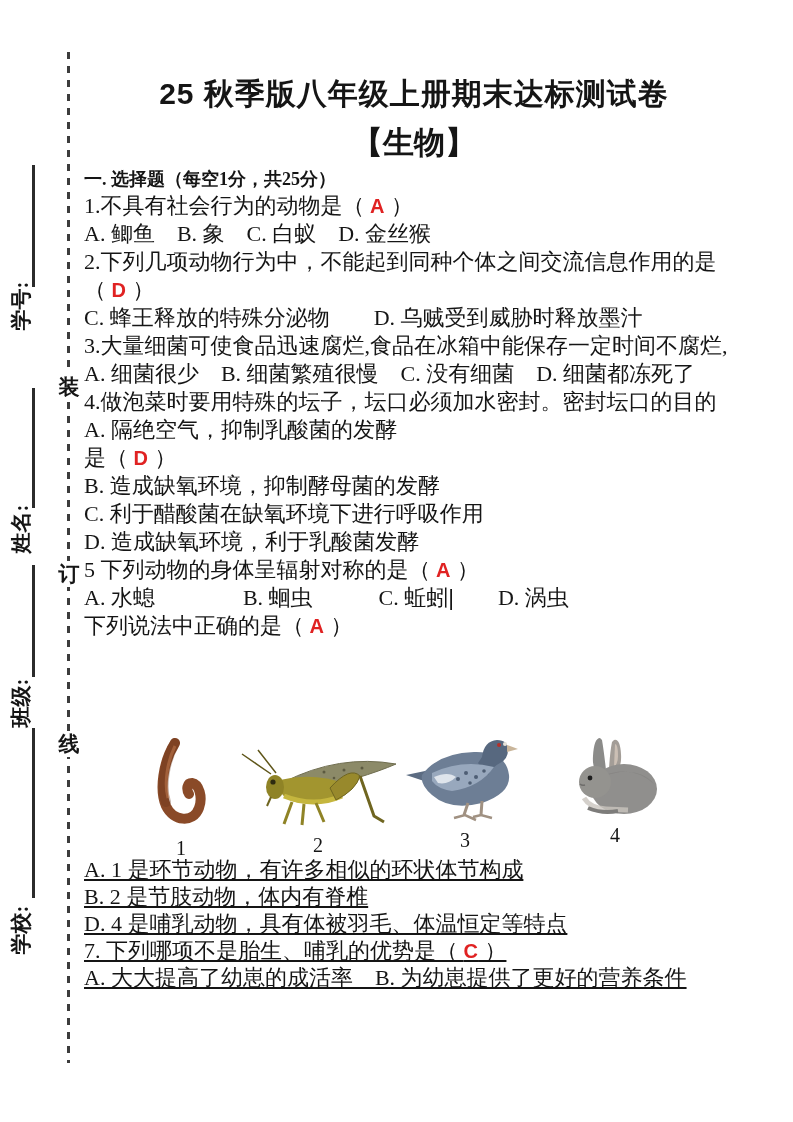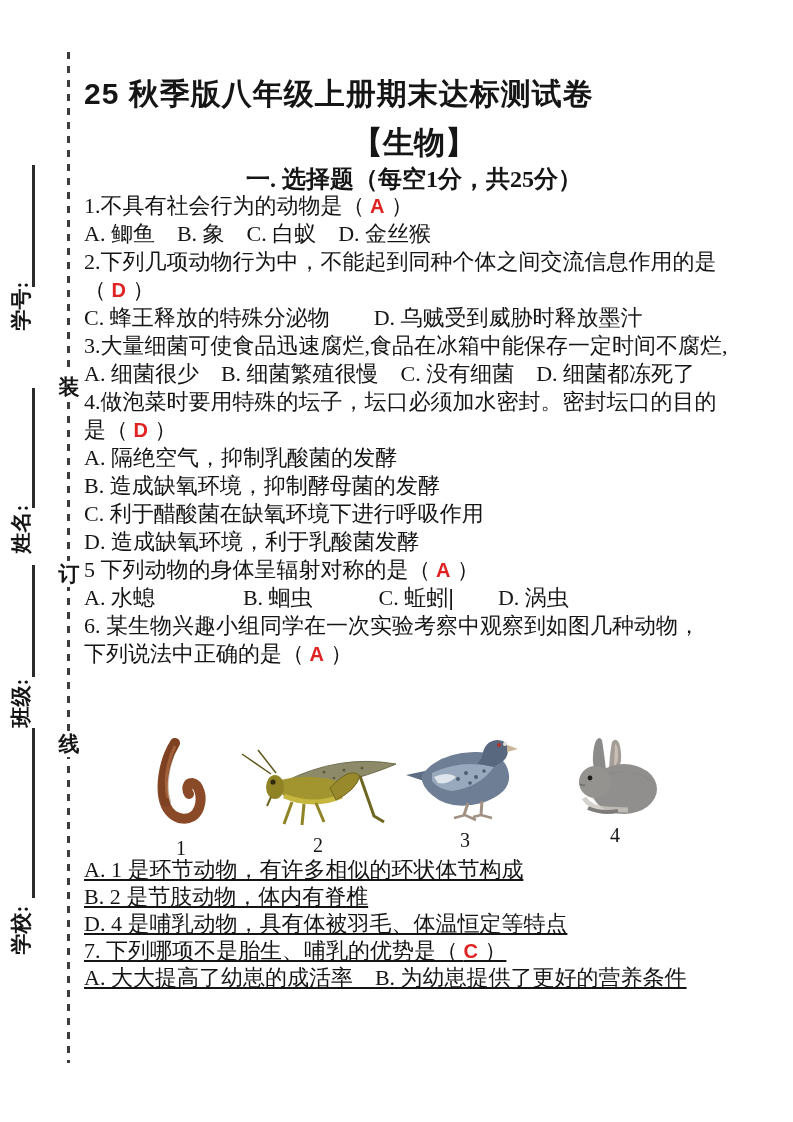--- a/index.html
+++ b/index.html
@@ -34,7 +34,7 @@
 
   
   .title {
-    position:absolute; left:84px; top:74px; width:660px; margin:0; 
+    position:absolute; left:84px; top:74px; width:660px; margin:0; text-align:center;
     font-family:"Liberation Sans","DejaVu Sans",sans-serif;
     font-size:30px; font-weight:bold; line-height:40px; letter-spacing:1px;
   }

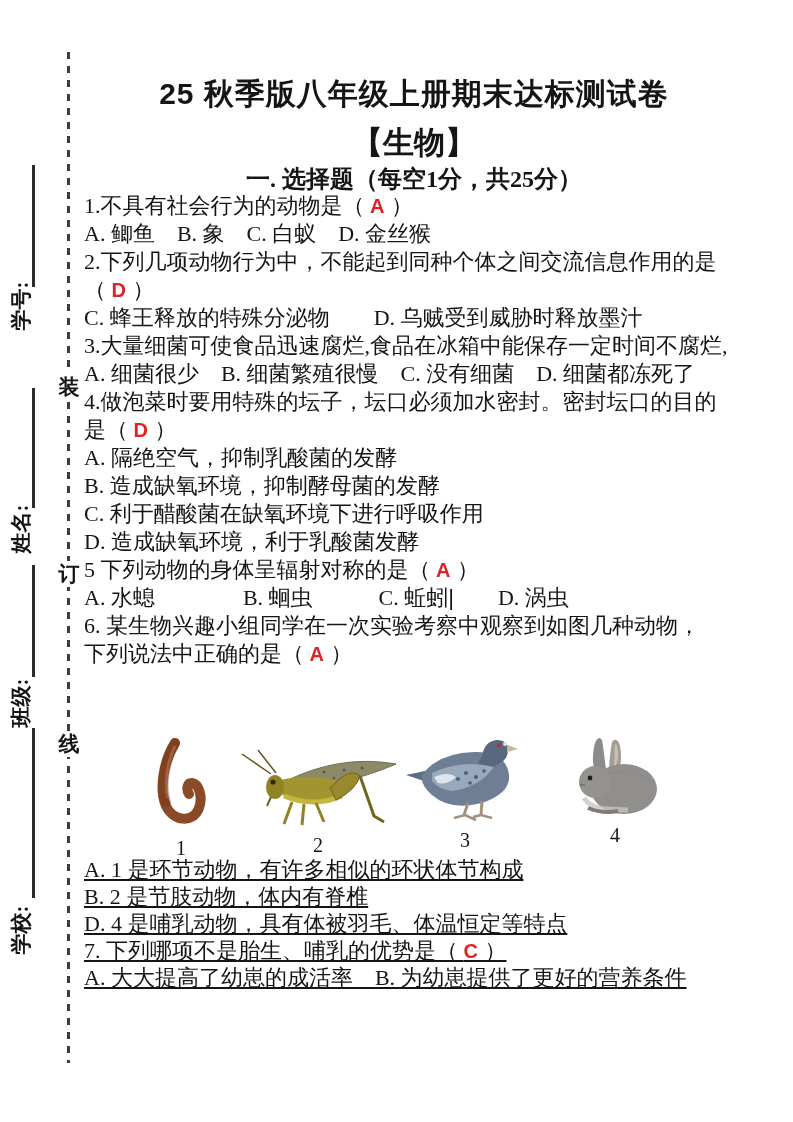--- a/index.html
+++ b/index.html
@@ -45,7 +45,7 @@
   }
   .section {
     position:absolute; left:84px; top:165px; width:660px;
-    font-size:24px; font-weight:bold; line-height:28px; white-space:pre;text-align:center;
+    font-size:18px; font-weight:bold; line-height:28px; white-space:pre;
   }
 
   

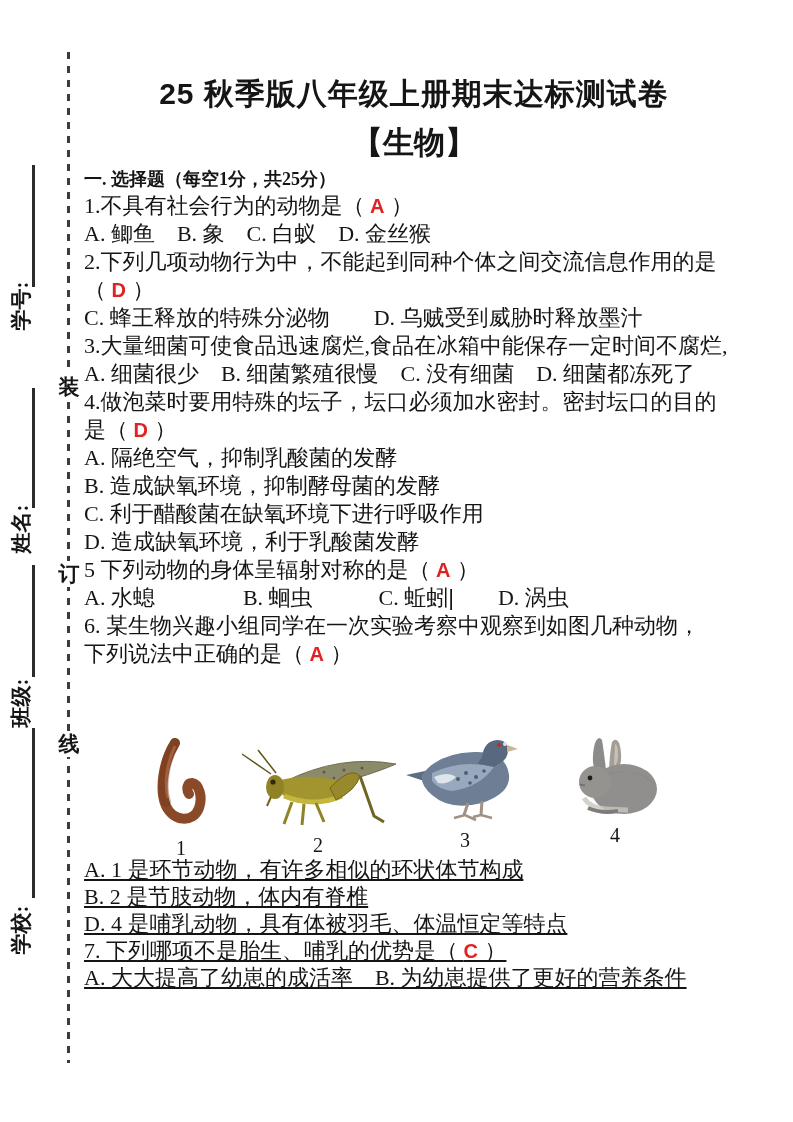--- a/index.html
+++ b/index.html
@@ -106,8 +106,8 @@
       <div class="line"><span>3.大量细菌可使食品迅速腐烂,食品在冰箱中能保存一定时间不腐烂,</span></div>
       <div class="line"><span>A. 细菌很少　B. 细菌繁殖很慢　C. 没有细菌　D. 细菌都冻死了</span></div>
       <div class="line"><span>4.做泡菜时要用特殊的坛子，坛口必须加水密封。密封坛口的目的</span></div>
+      <div class="line"><span>A. 隔绝空气，抑制乳酸菌的发酵</span></div>
       <div class="line"><span>是（ </span><span class="ans">D</span><span> ）</span></div>
-      <div class="line"><span>A. 隔绝空气，抑制乳酸菌的发酵</span></div>
       <div class="line"><span>B. 造成缺氧环境，抑制酵母菌的发酵</span></div>
       <div class="line"><span>C. 利于醋酸菌在缺氧环境下进行呼吸作用</span></div>
       <div class="line"><span>D. 造成缺氧环境，利于乳酸菌发酵</span></div>

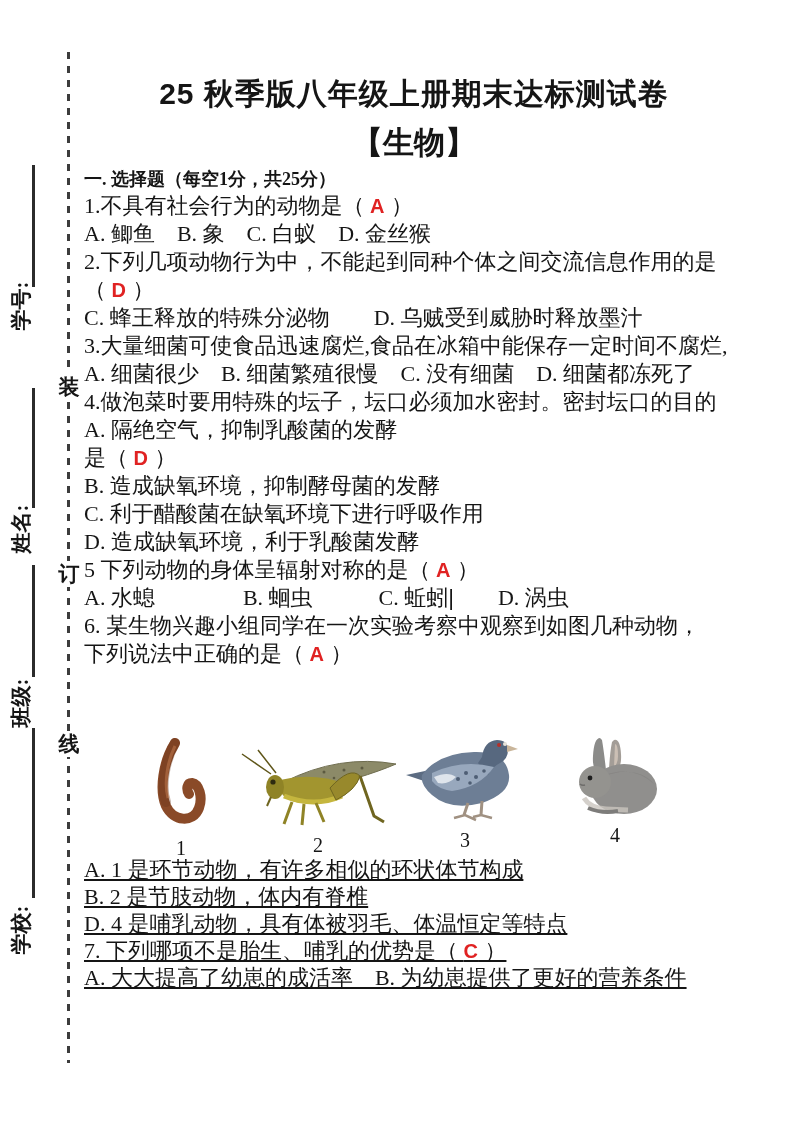--- a/index.html
+++ b/index.html
@@ -113,7 +113,6 @@
       <div class="line"><span>D. 造成缺氧环境，利于乳酸菌发酵</span></div>
       <div class="line"><span>5 下列动物的身体呈辐射对称的是（ </span><span class="ans">A</span><span> ）</span></div>
       <div class="line"><span>A. 水螅　　　　B. 蛔虫　　　C. 蚯蚓</span><span class="cursor">|</span><span>　　D. 涡虫</span></div>
-      <div class="line"><span>6. 某生物兴趣小组同学在一次实验考察中观察到如图几种动物，</span></div>
       <div class="line"><span>下列说法中正确的是（ </span><span class="ans">A</span><span> ）</span></div>
     </div>
 

